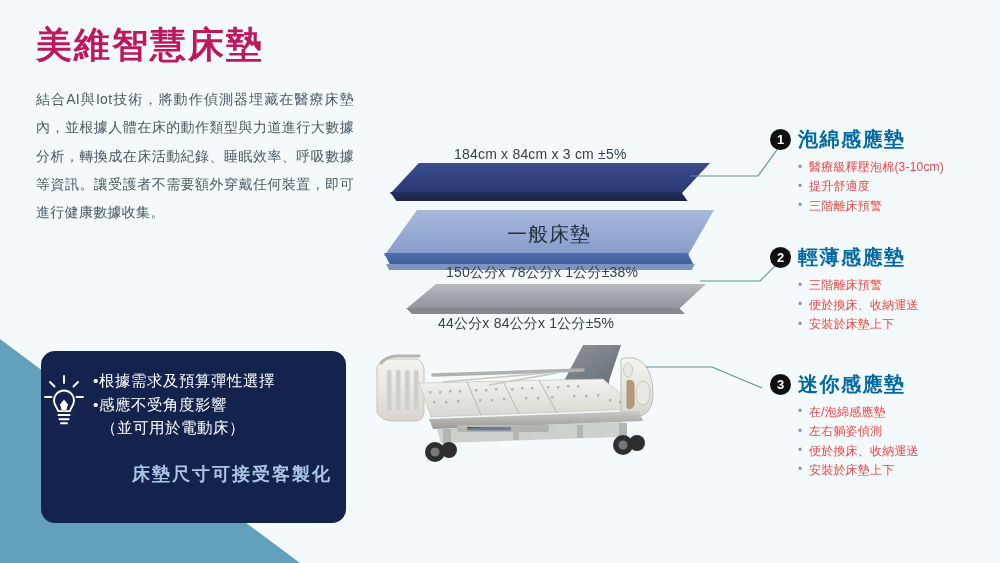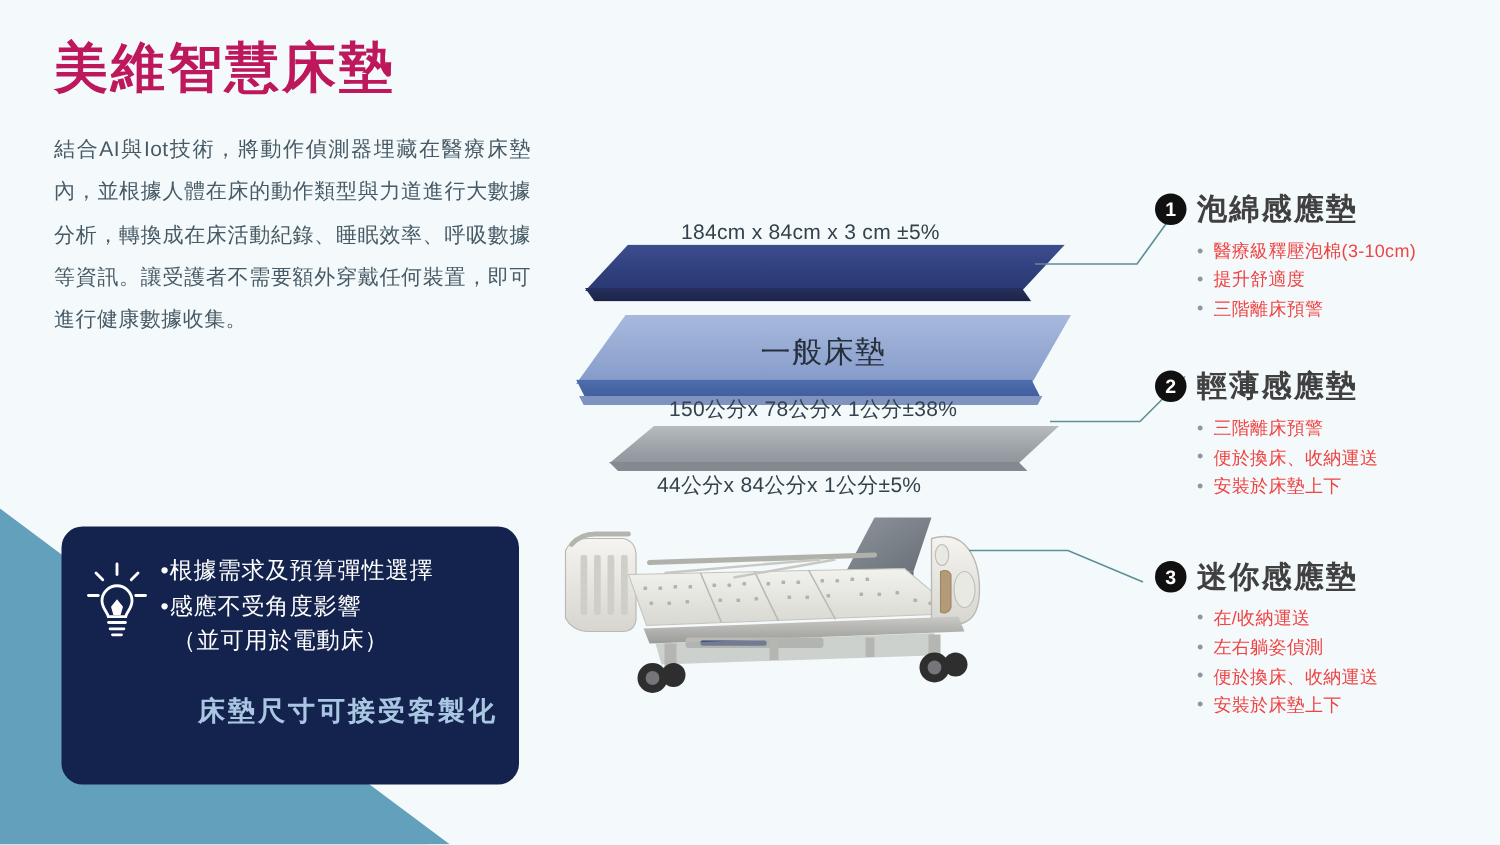--- a/index.html
+++ b/index.html
@@ -261,7 +261,7 @@
   .feature-title {
     font-size: 20px;
     font-weight: bold;
-    color: #404040;
+    color: #0369a1;
     letter-spacing: 1.5px;
     white-space: nowrap;
   }

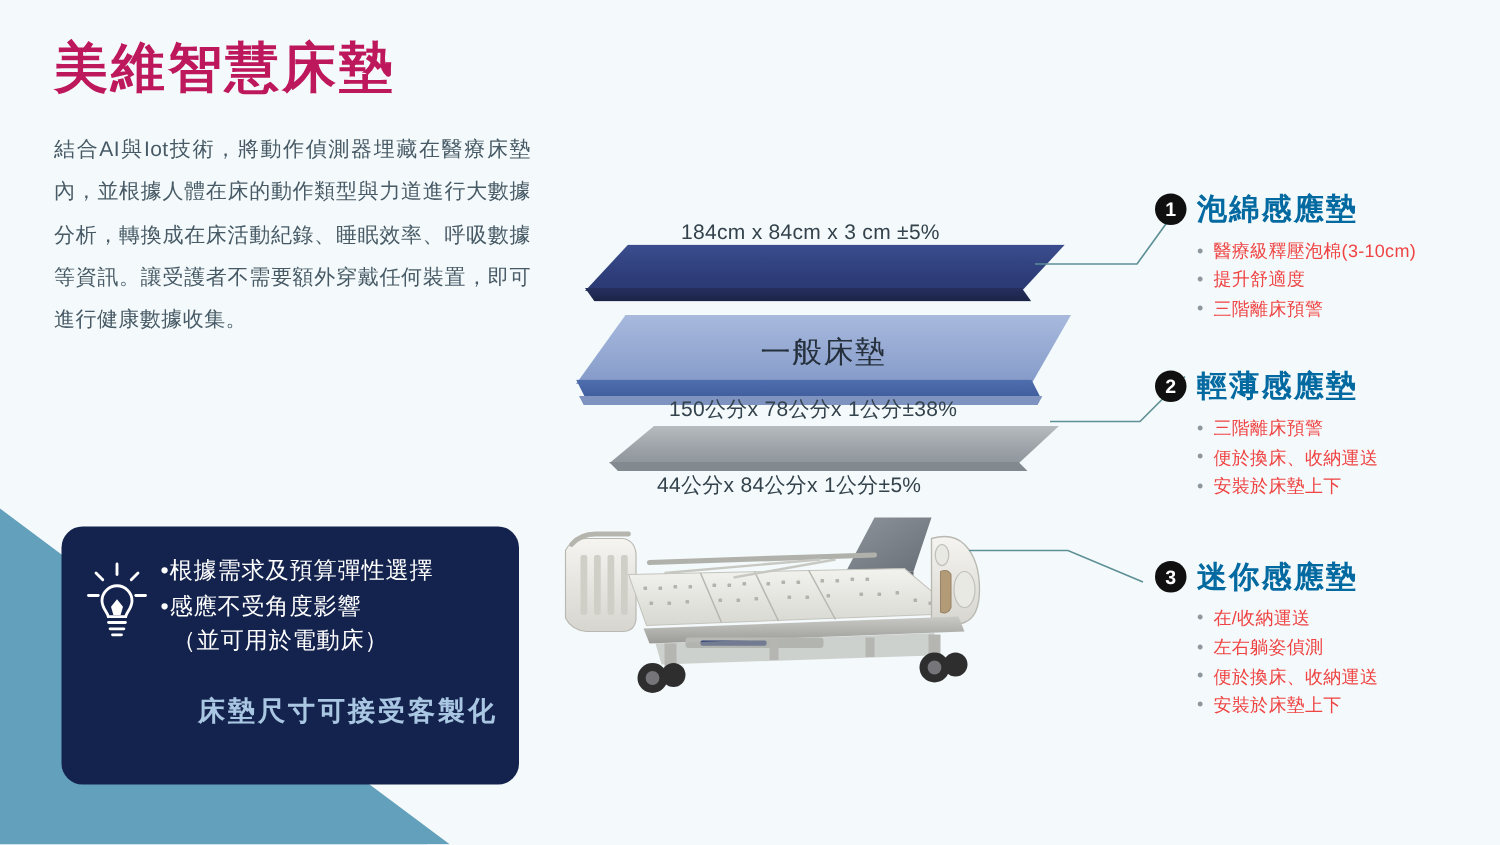--- a/index.html
+++ b/index.html
@@ -76,7 +76,7 @@
     background: #14234d;
     border-radius: 14px;
     z-index: 10;
-    padding: 16px 14px 12px 14px;
+    padding: 16px 14px 12px 0;
   }
 
   .note-top {

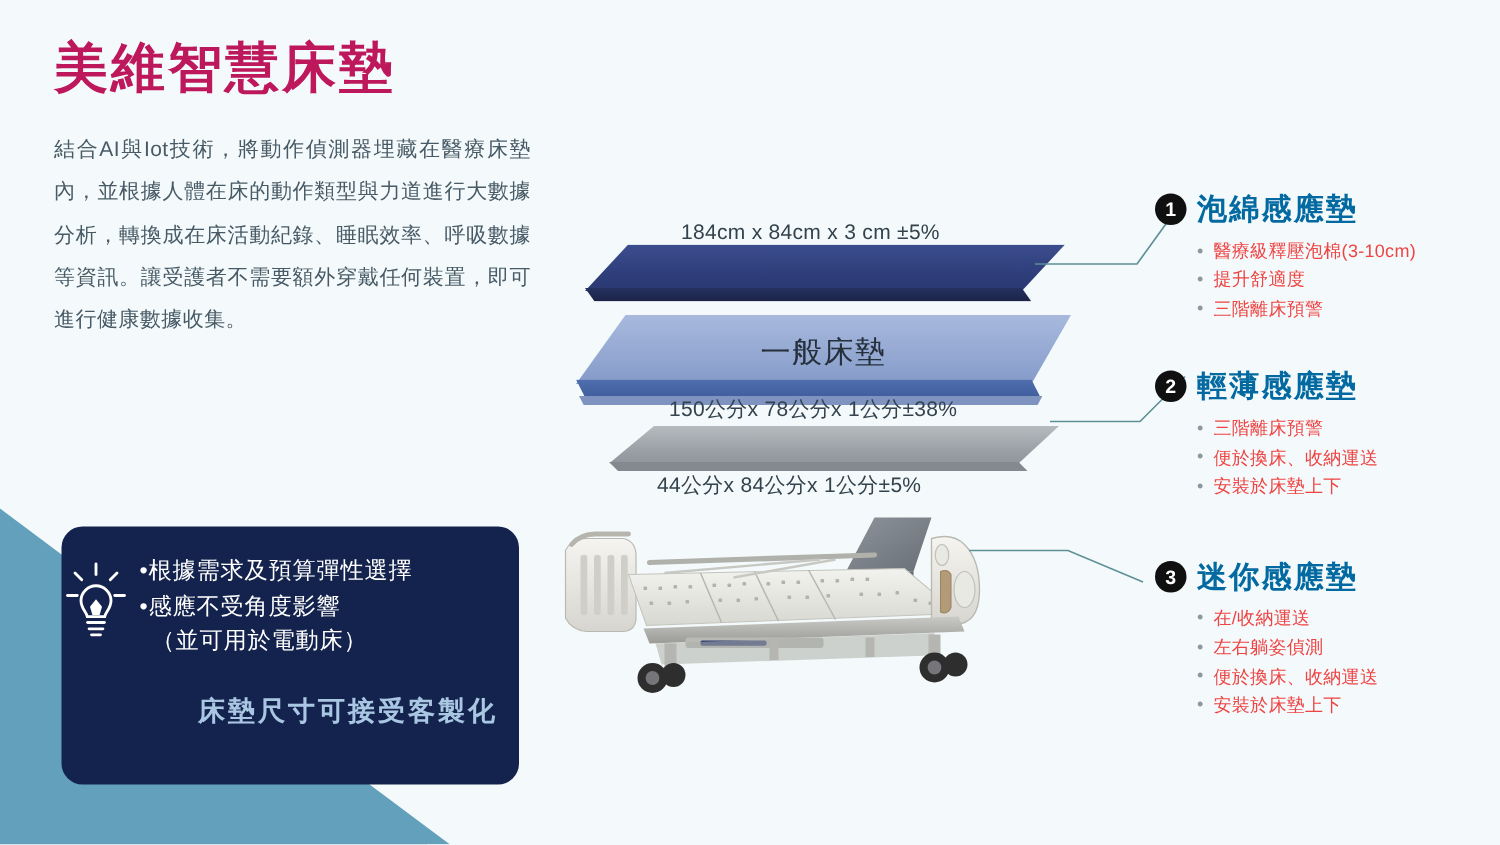--- a/index.html
+++ b/index.html
@@ -503,7 +503,7 @@
       <span class="feature-title">迷你感應墊</span>
     </div>
     <ul class="feature-list">
-      <li>在/收納運送</li>
+      <li>在/泡綿感應墊</li>
       <li>左右躺姿偵測</li>
       <li>便於換床、收納運送</li>
       <li>安裝於床墊上下</li>

